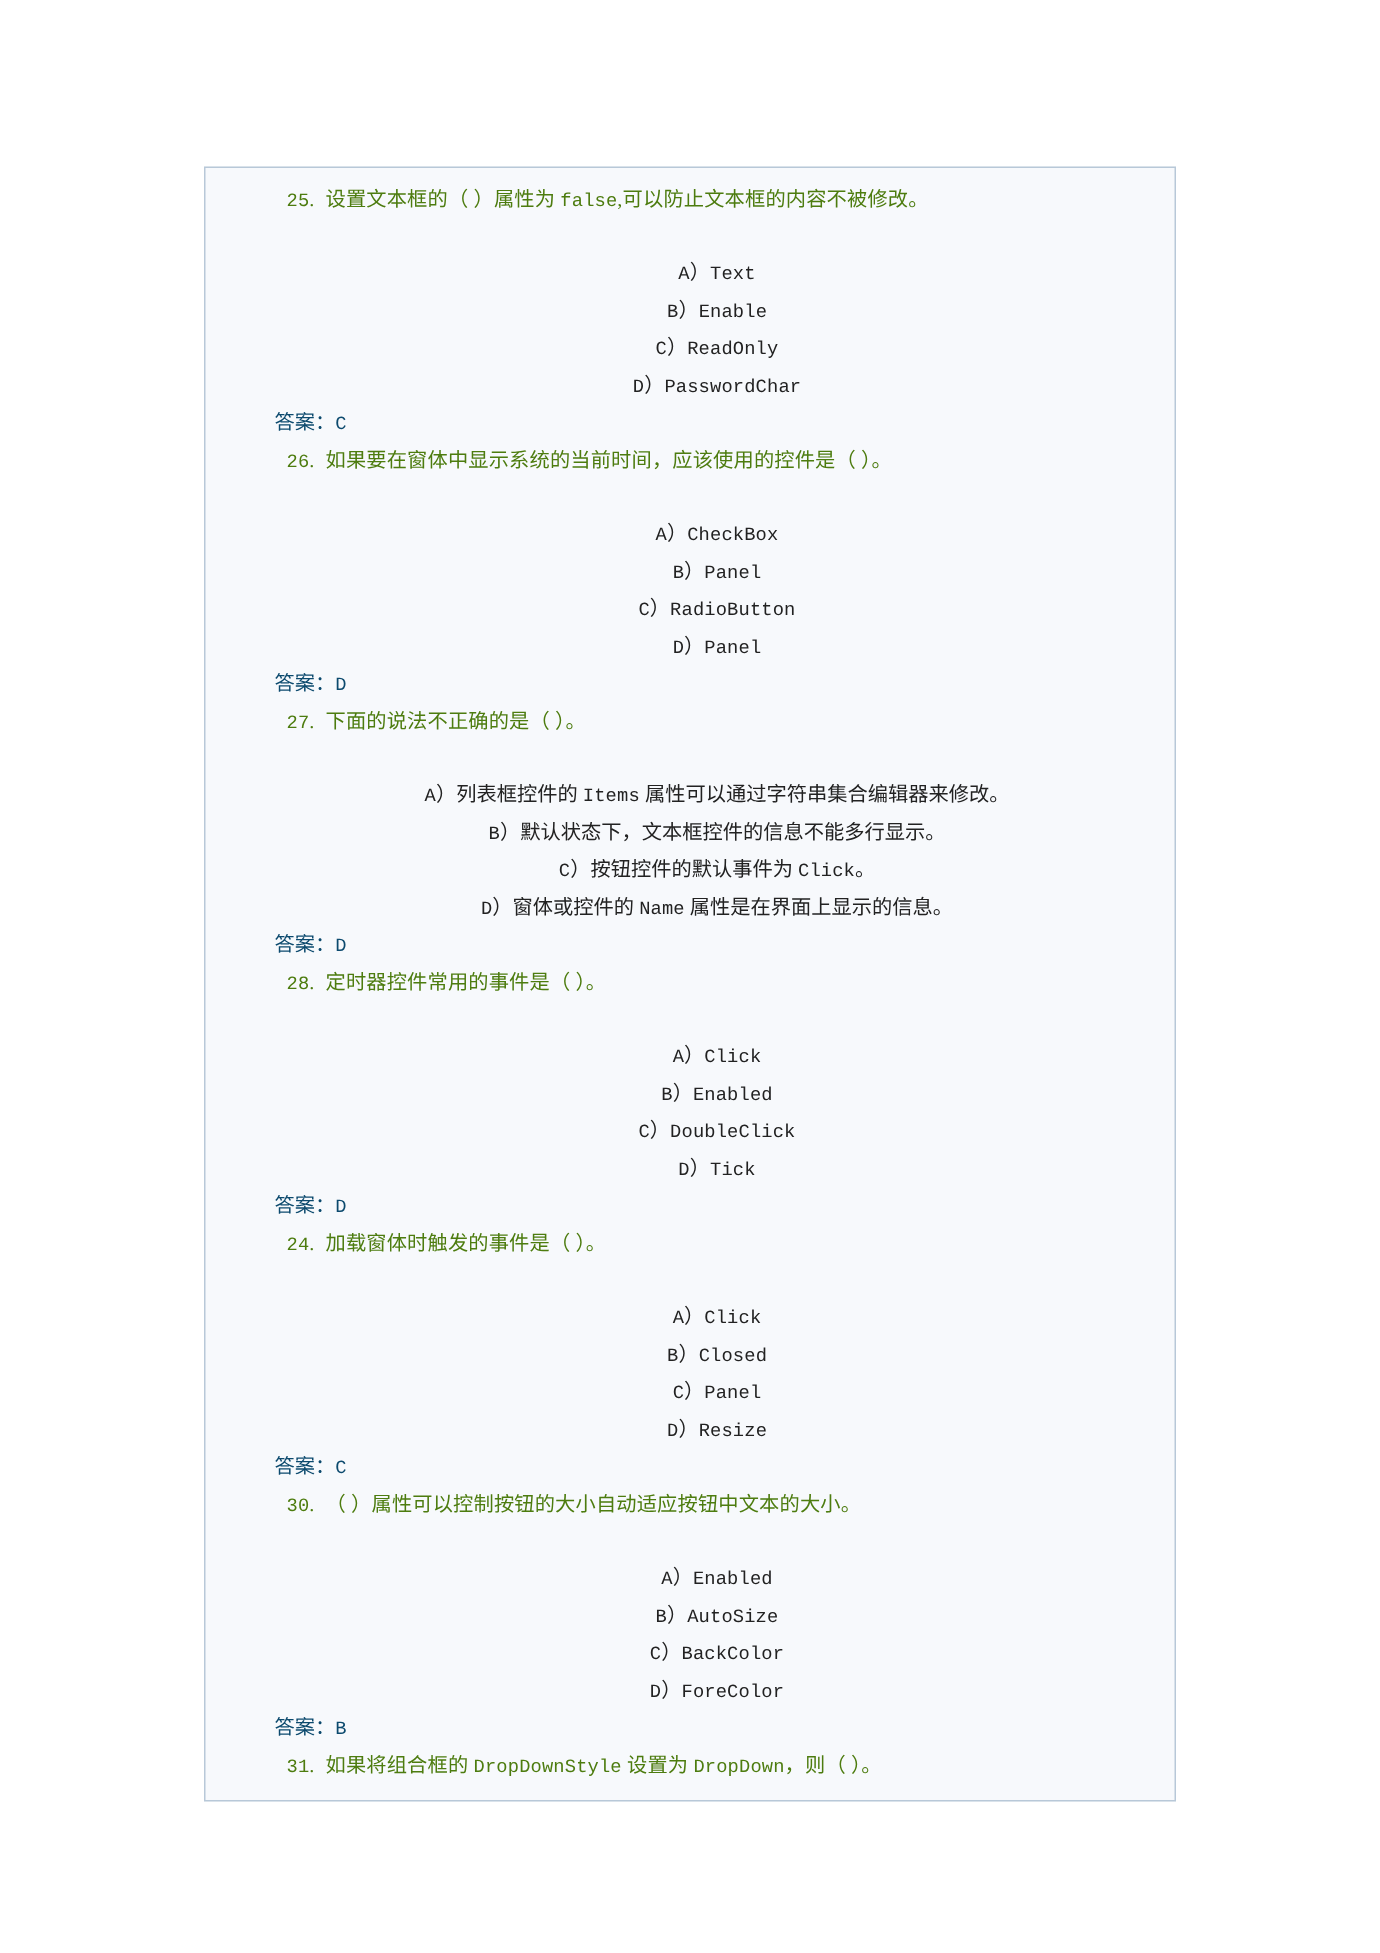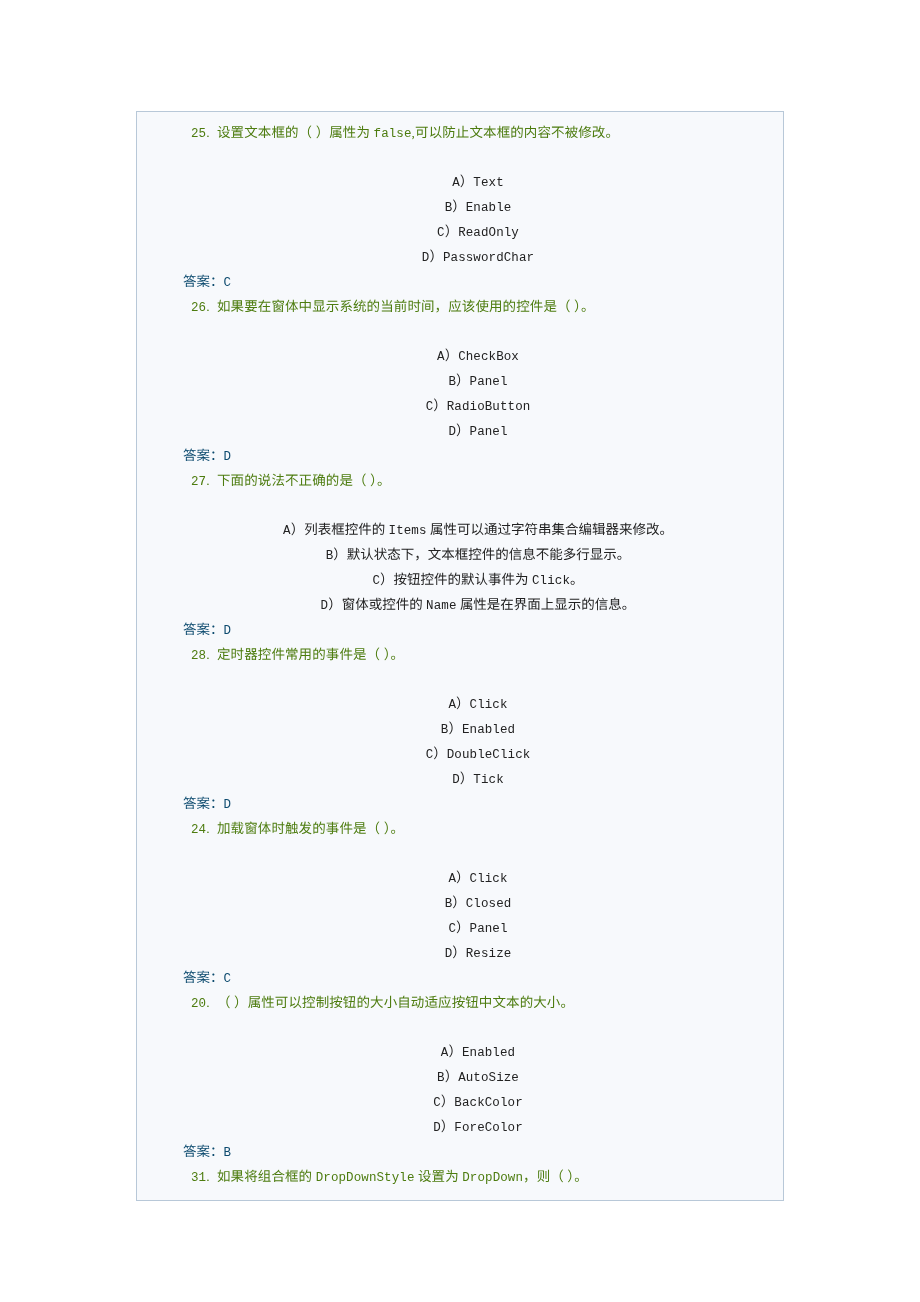--- a/index.html
+++ b/index.html
@@ -157,7 +157,7 @@
         <div class="answer-line">答案：<span class="mono">C</span></div>
       </div>
       <div class="question-block">
-        <div class="q-stem"><span class="q-num"><span class="mono">20</span>.</span><span class="q-text">（ ）属性可以控制按钮的大小自动适应按钮中文本的大小。</span></div>
+        <div class="q-stem"><span class="q-num"><span class="mono">30</span>.</span><span class="q-text">（ ）属性可以控制按钮的大小自动适应按钮中文本的大小。</span></div>
         <span class="q-gap"></span>
         <ul class="opt-list">
           <li class="opt-item"><span class="mono">A</span>）<span class="mono">Enabled</span></li>

